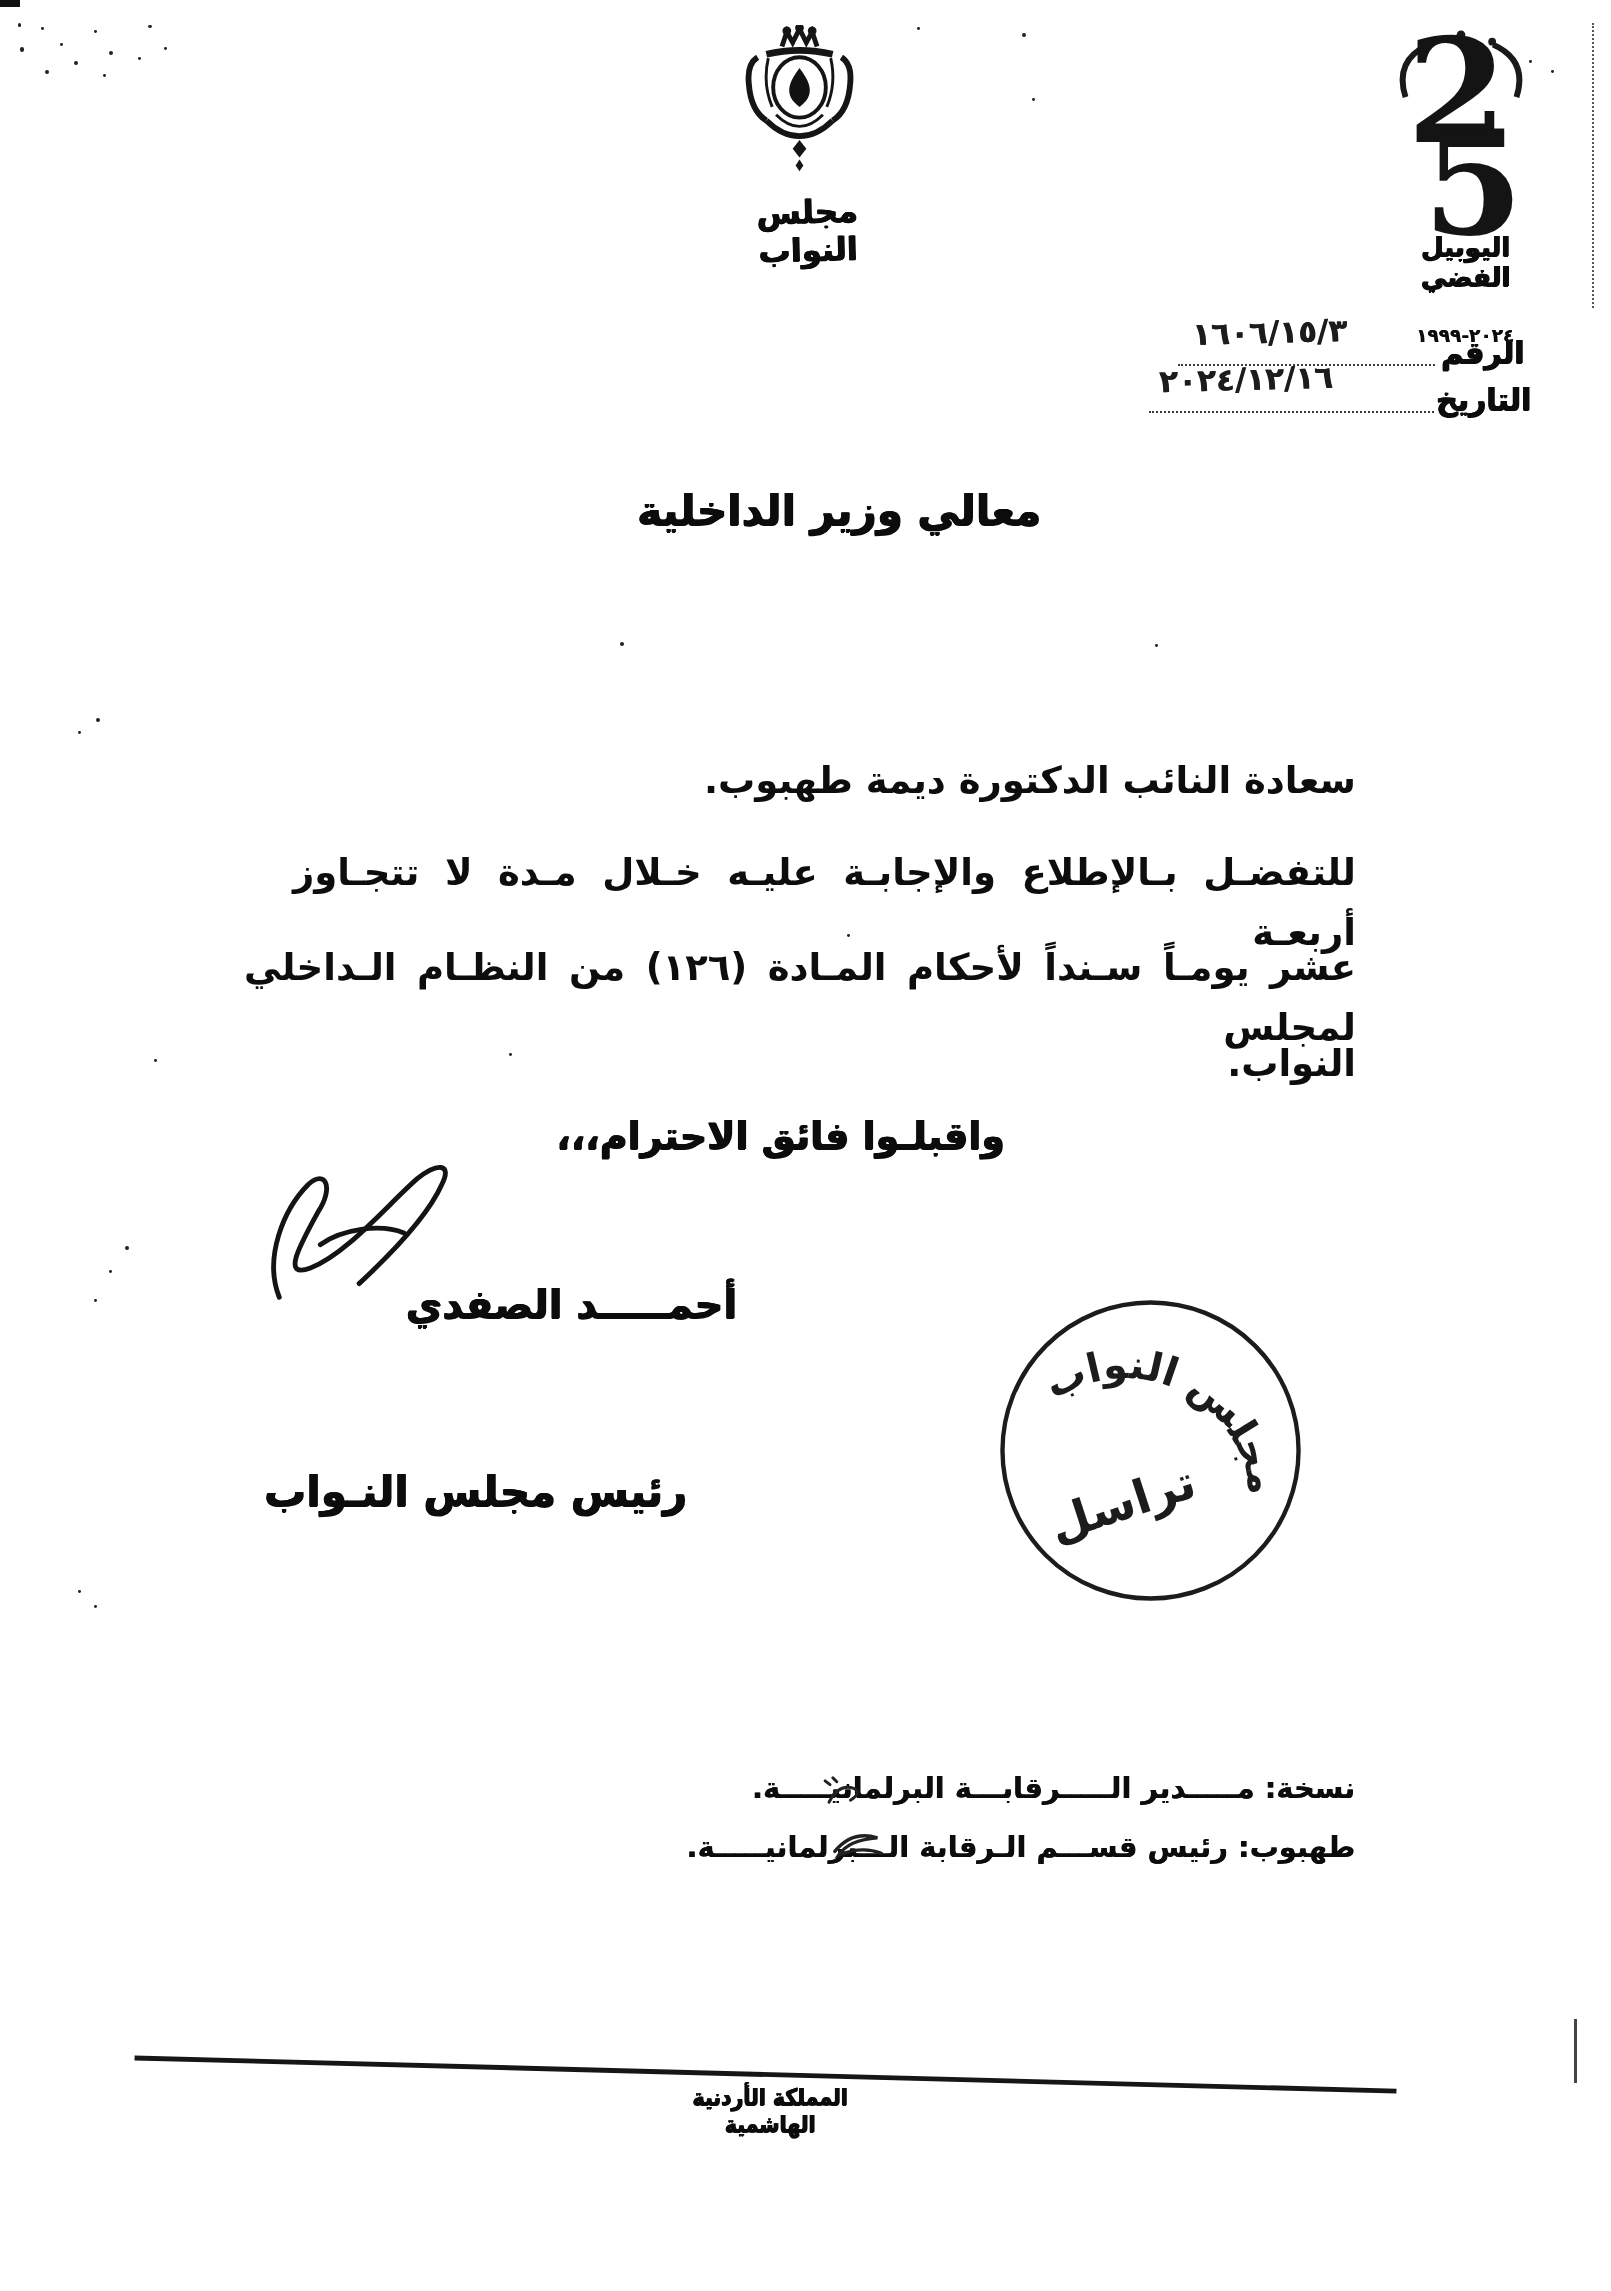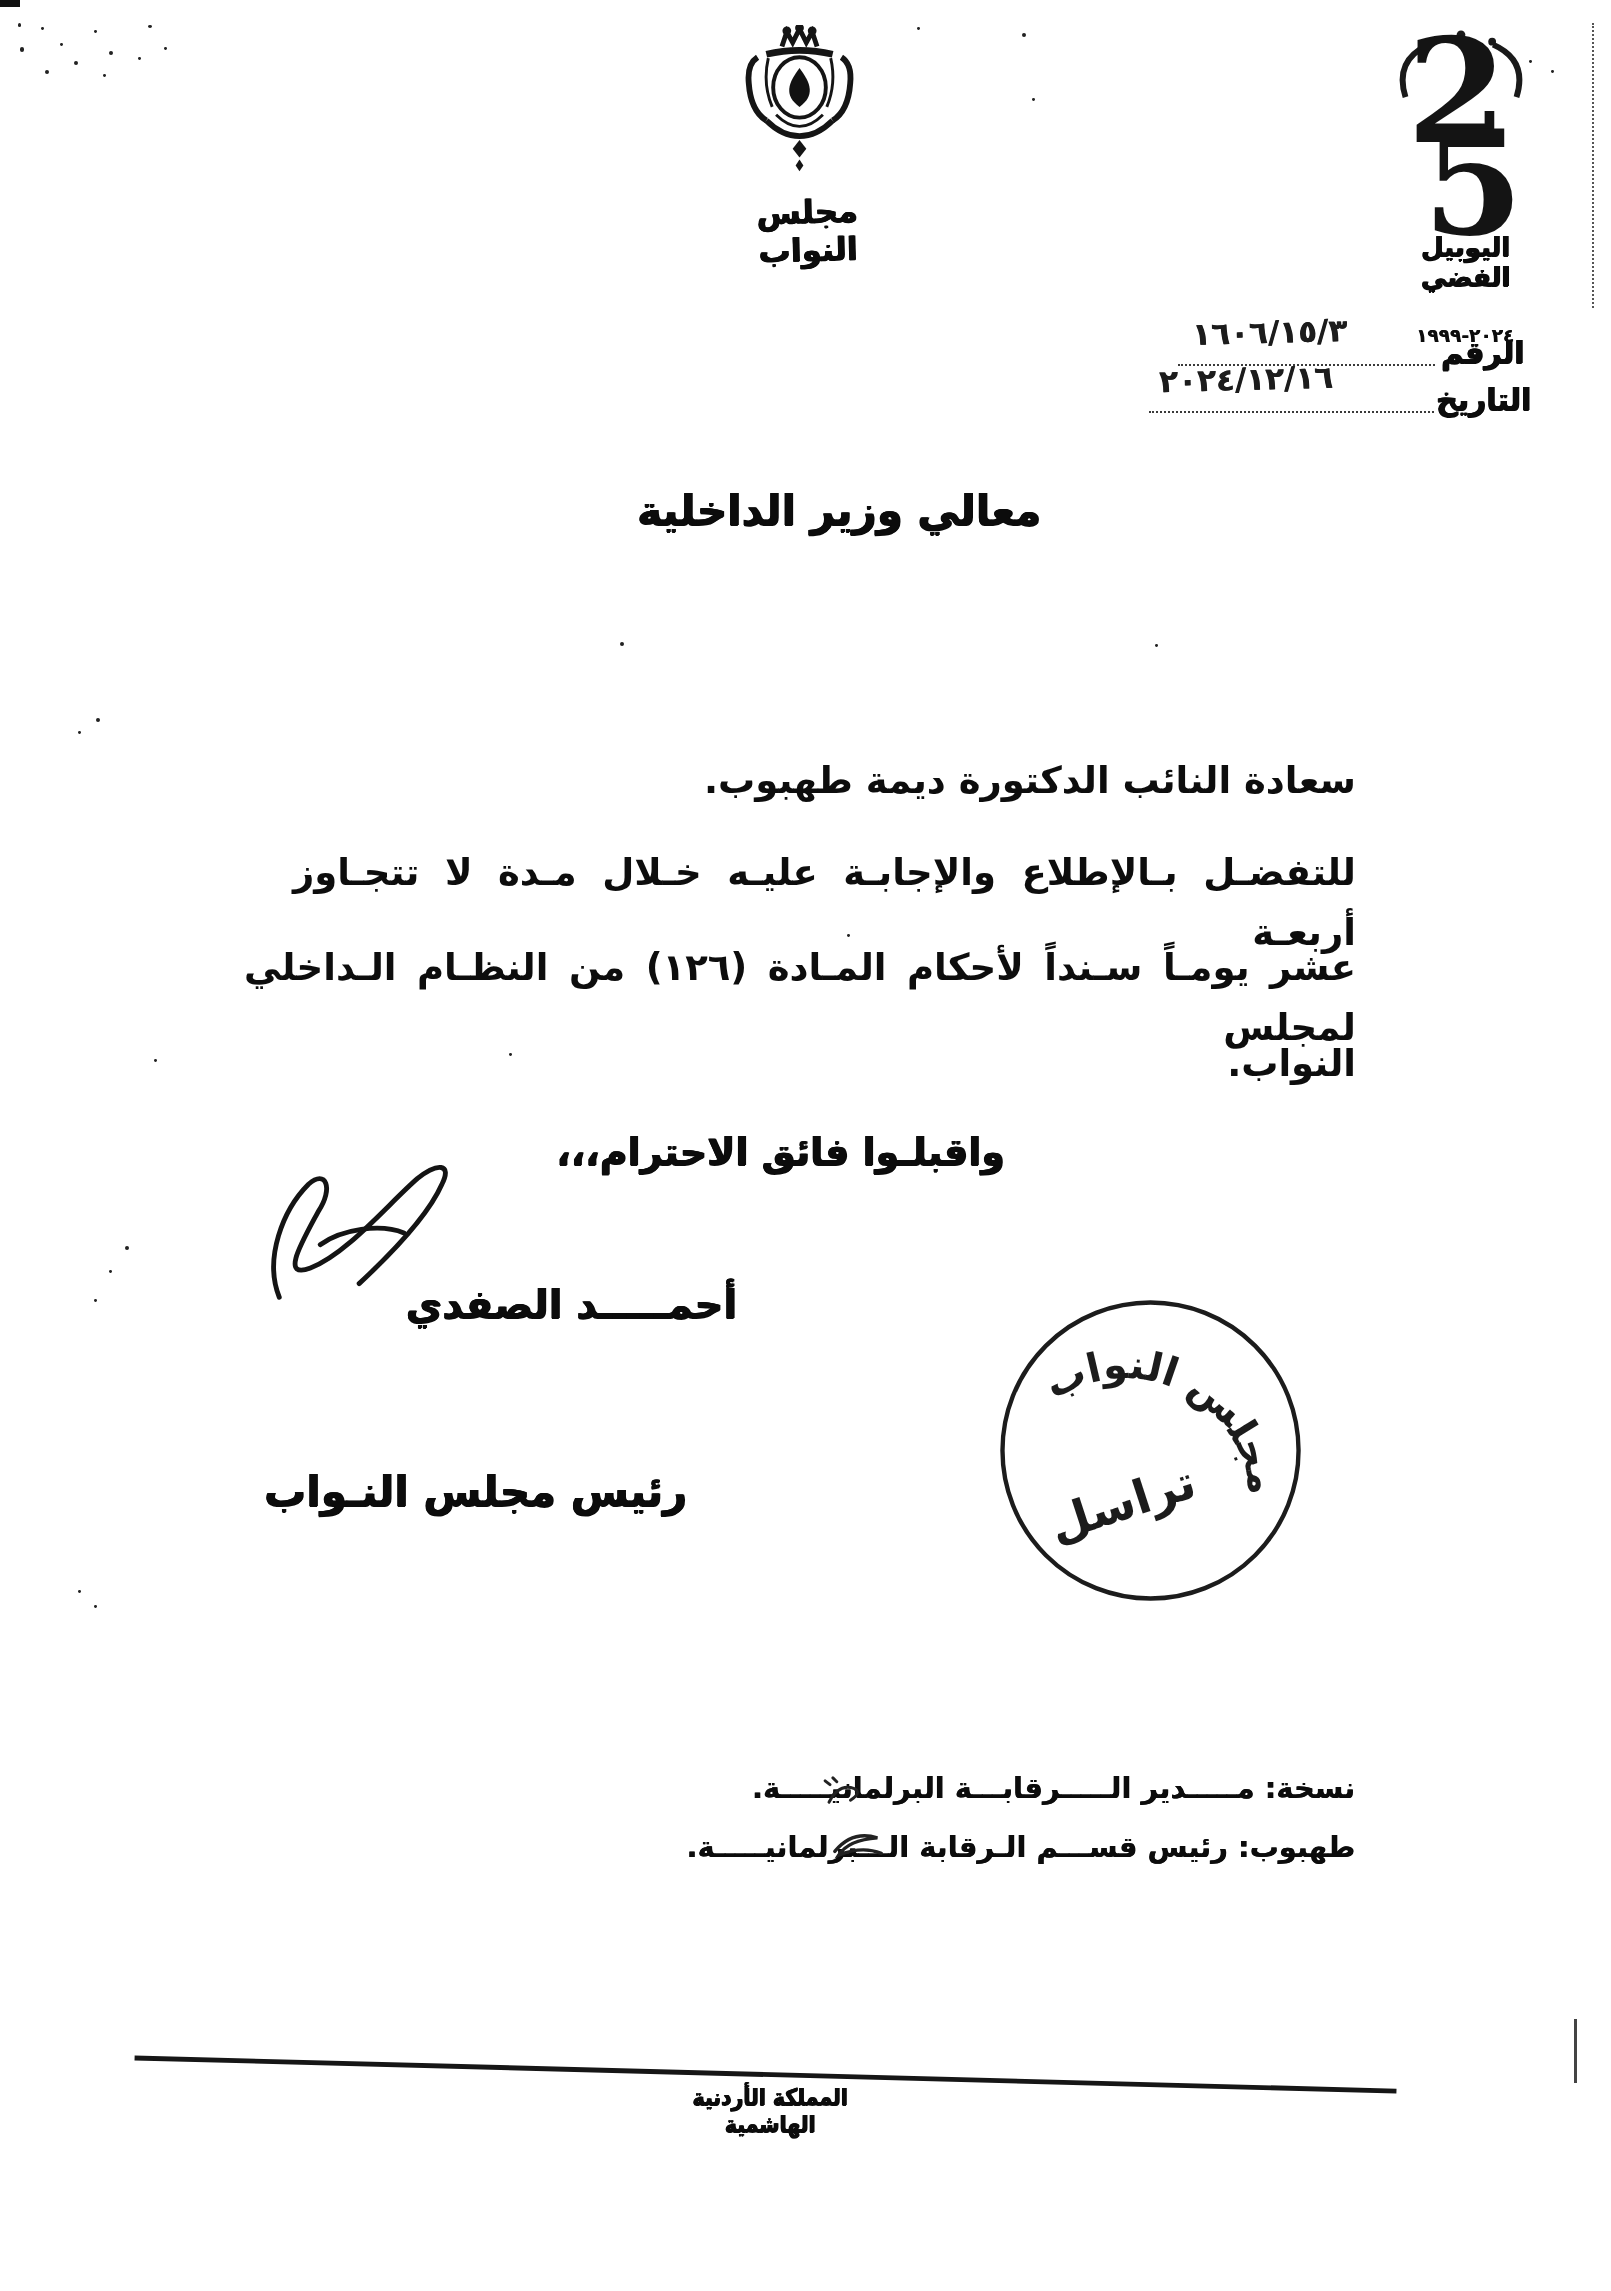--- a/index.html
+++ b/index.html
@@ -117,7 +117,7 @@
   <div class="abs rtl bl" style="left:244px;top:938px;width:1112px;">عشر يومـاً سـنداً لأحكام المـادة (١٢٦) من النظـام الـداخلي لمجلس</div>
   <div class="abs rtl bl bl-right" style="left:244px;top:1034px;width:1112px;">النواب.</div>
 
-  <div class="abs rtl center h" style="left:532px;top:1114px;width:497px;font-size:38px;margin-top:16px;">واقبلـوا فائق الاحترام،،،</div>
+  <div class="abs rtl center h" style="left:532px;top:1114px;width:497px;font-size:38px;">واقبلـوا فائق الاحترام،،،</div>
 
   <svg class="abs" style="left:252px;top:1149px;" width="224" height="166" viewBox="0 0 230 170">
     <g stroke="#141414" fill="none" stroke-width="5" stroke-linecap="round">

